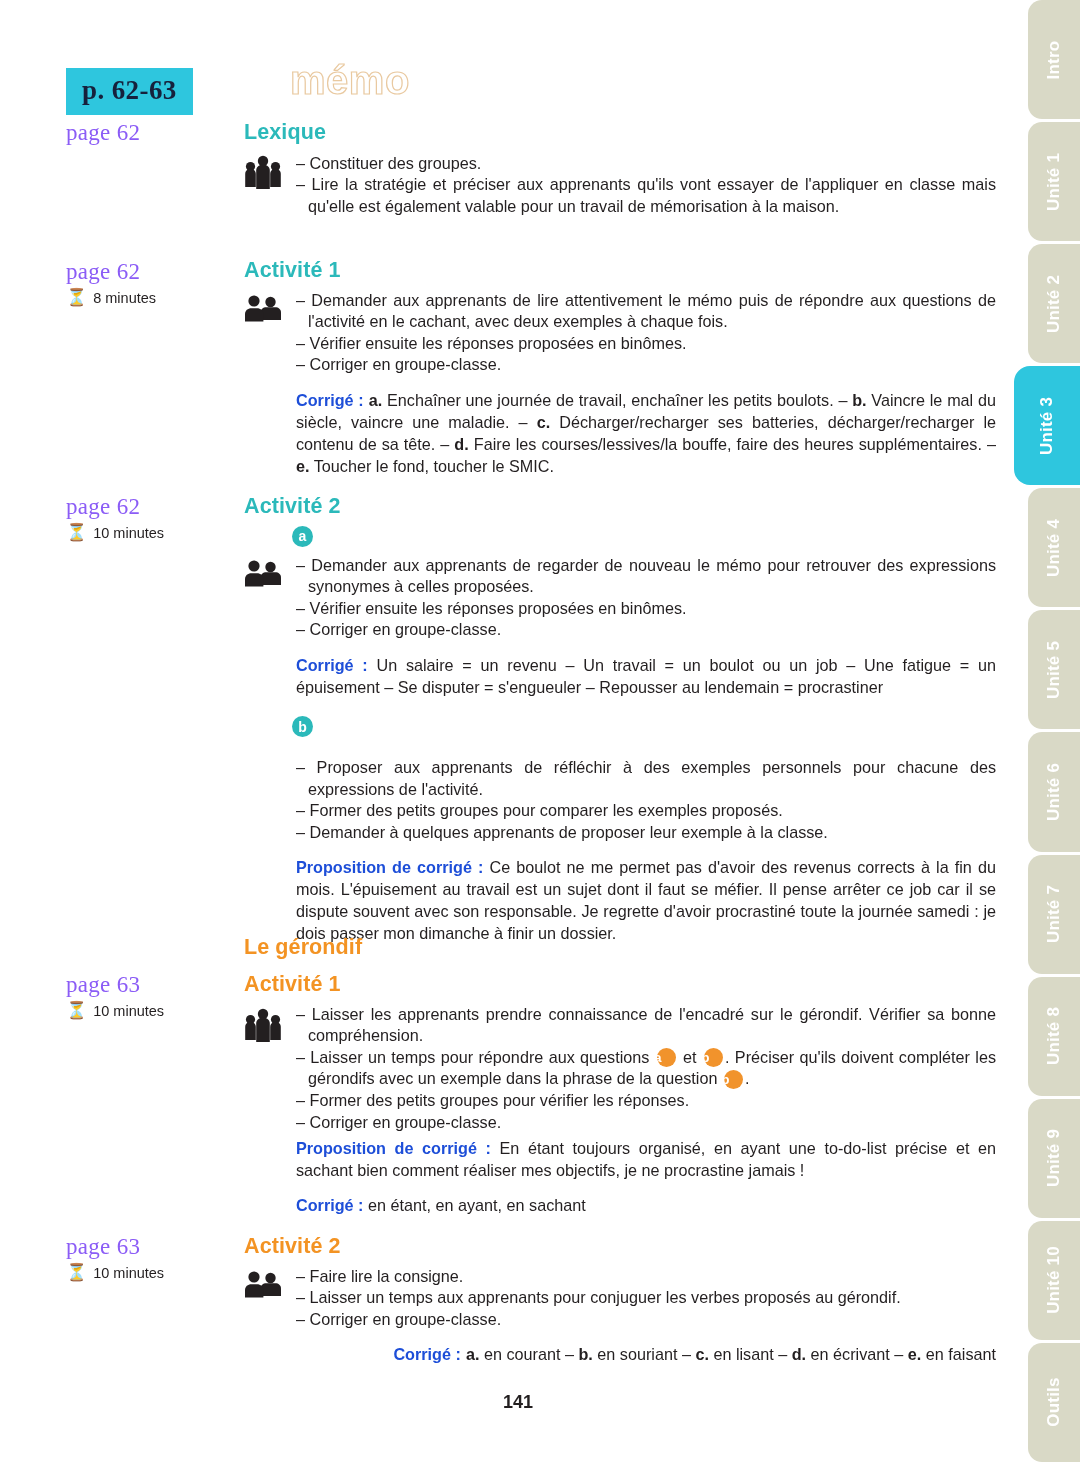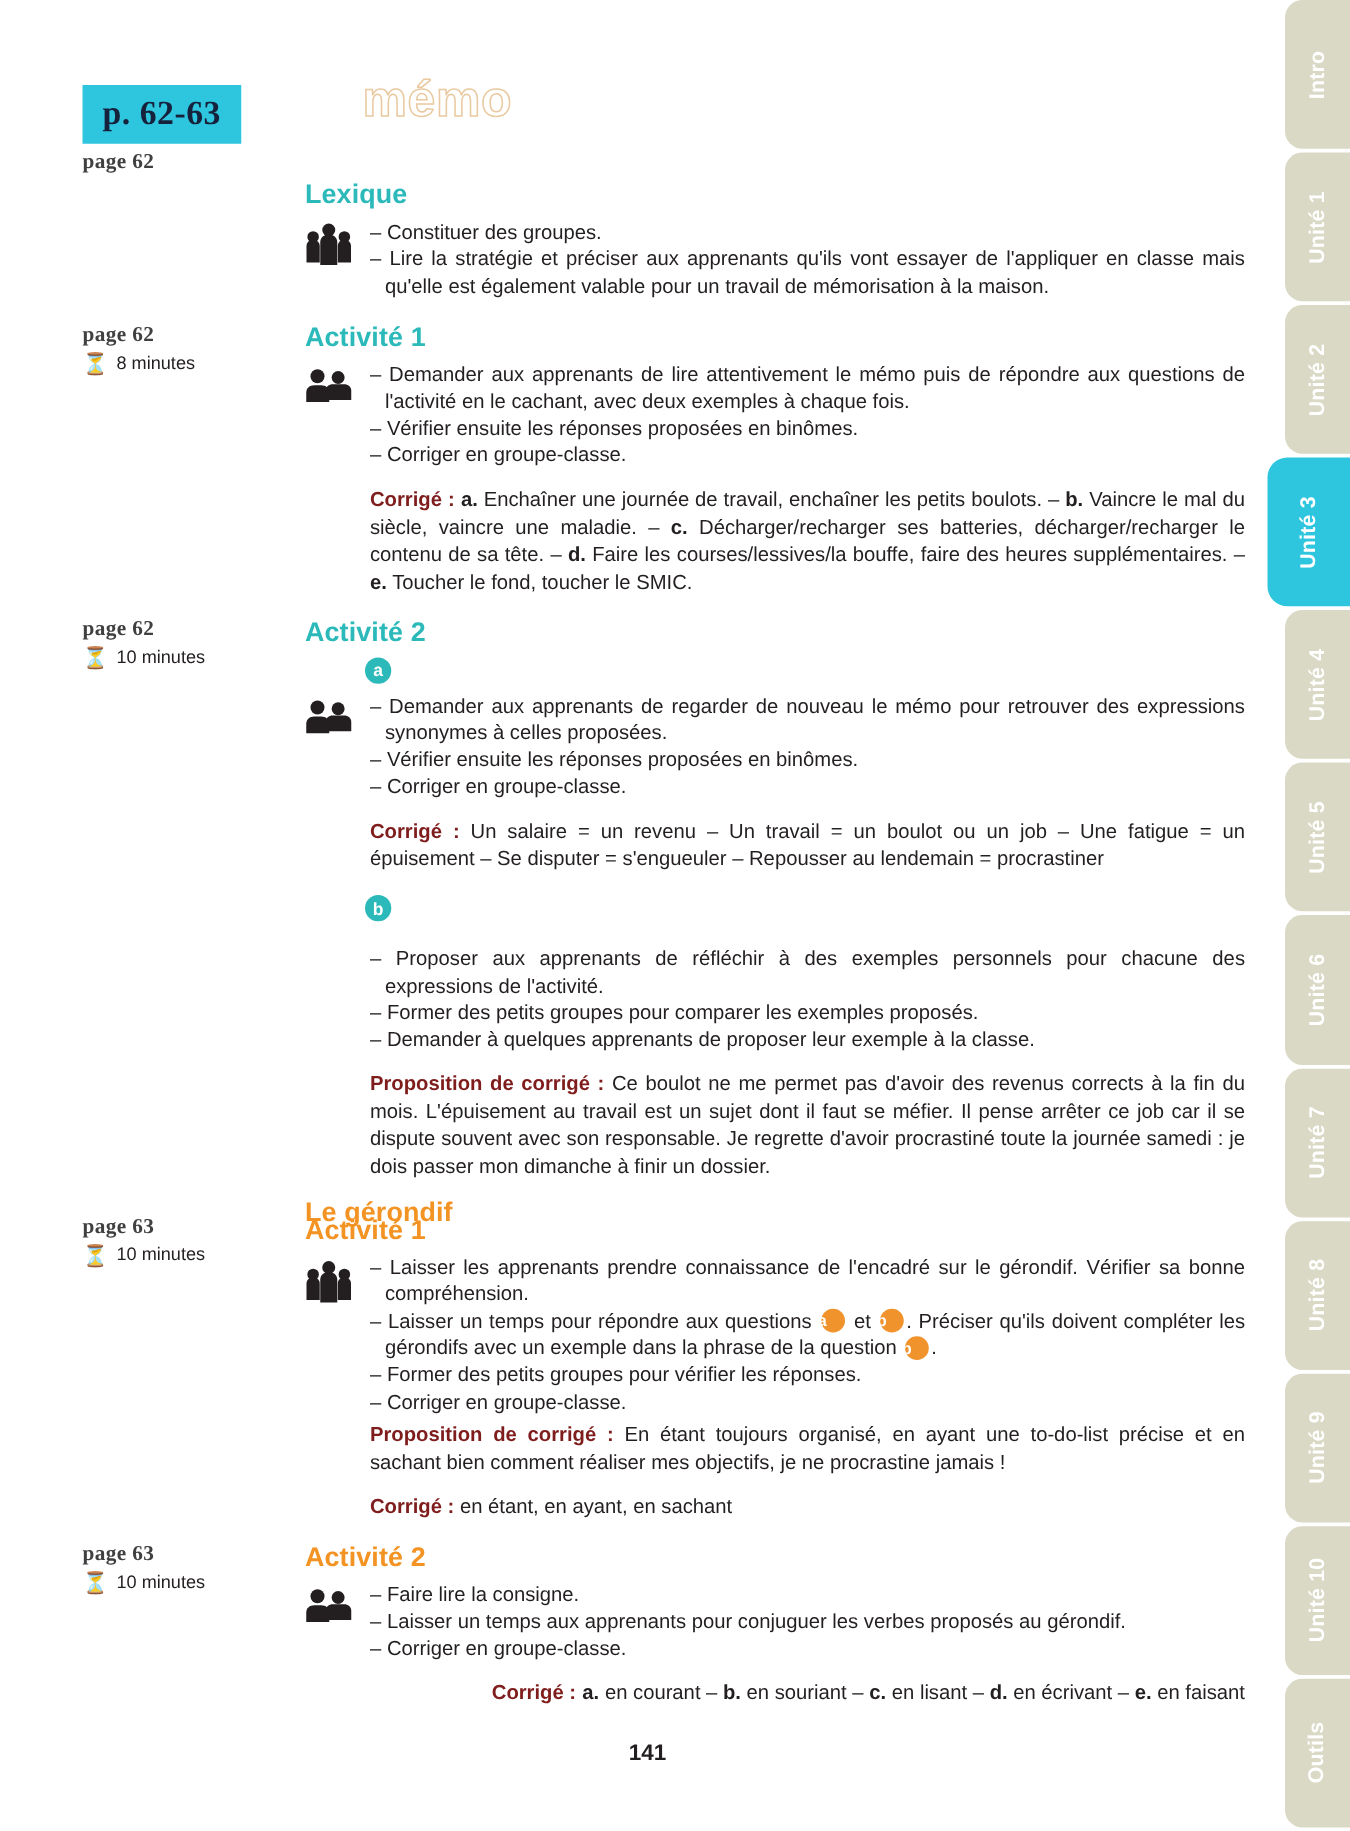--- a/index.html
+++ b/index.html
@@ -86,9 +86,9 @@
   }
   .pageref-title {
     font-family: "Liberation Serif", serif;
-    font-weight: bold;
-    font-size: 17px;
-    color: #404040;
+    font-weight: normal;
+    font-size: 23px;
+    color: #8b5cf6;
     letter-spacing: .3px;
     line-height: 1.1;
   }

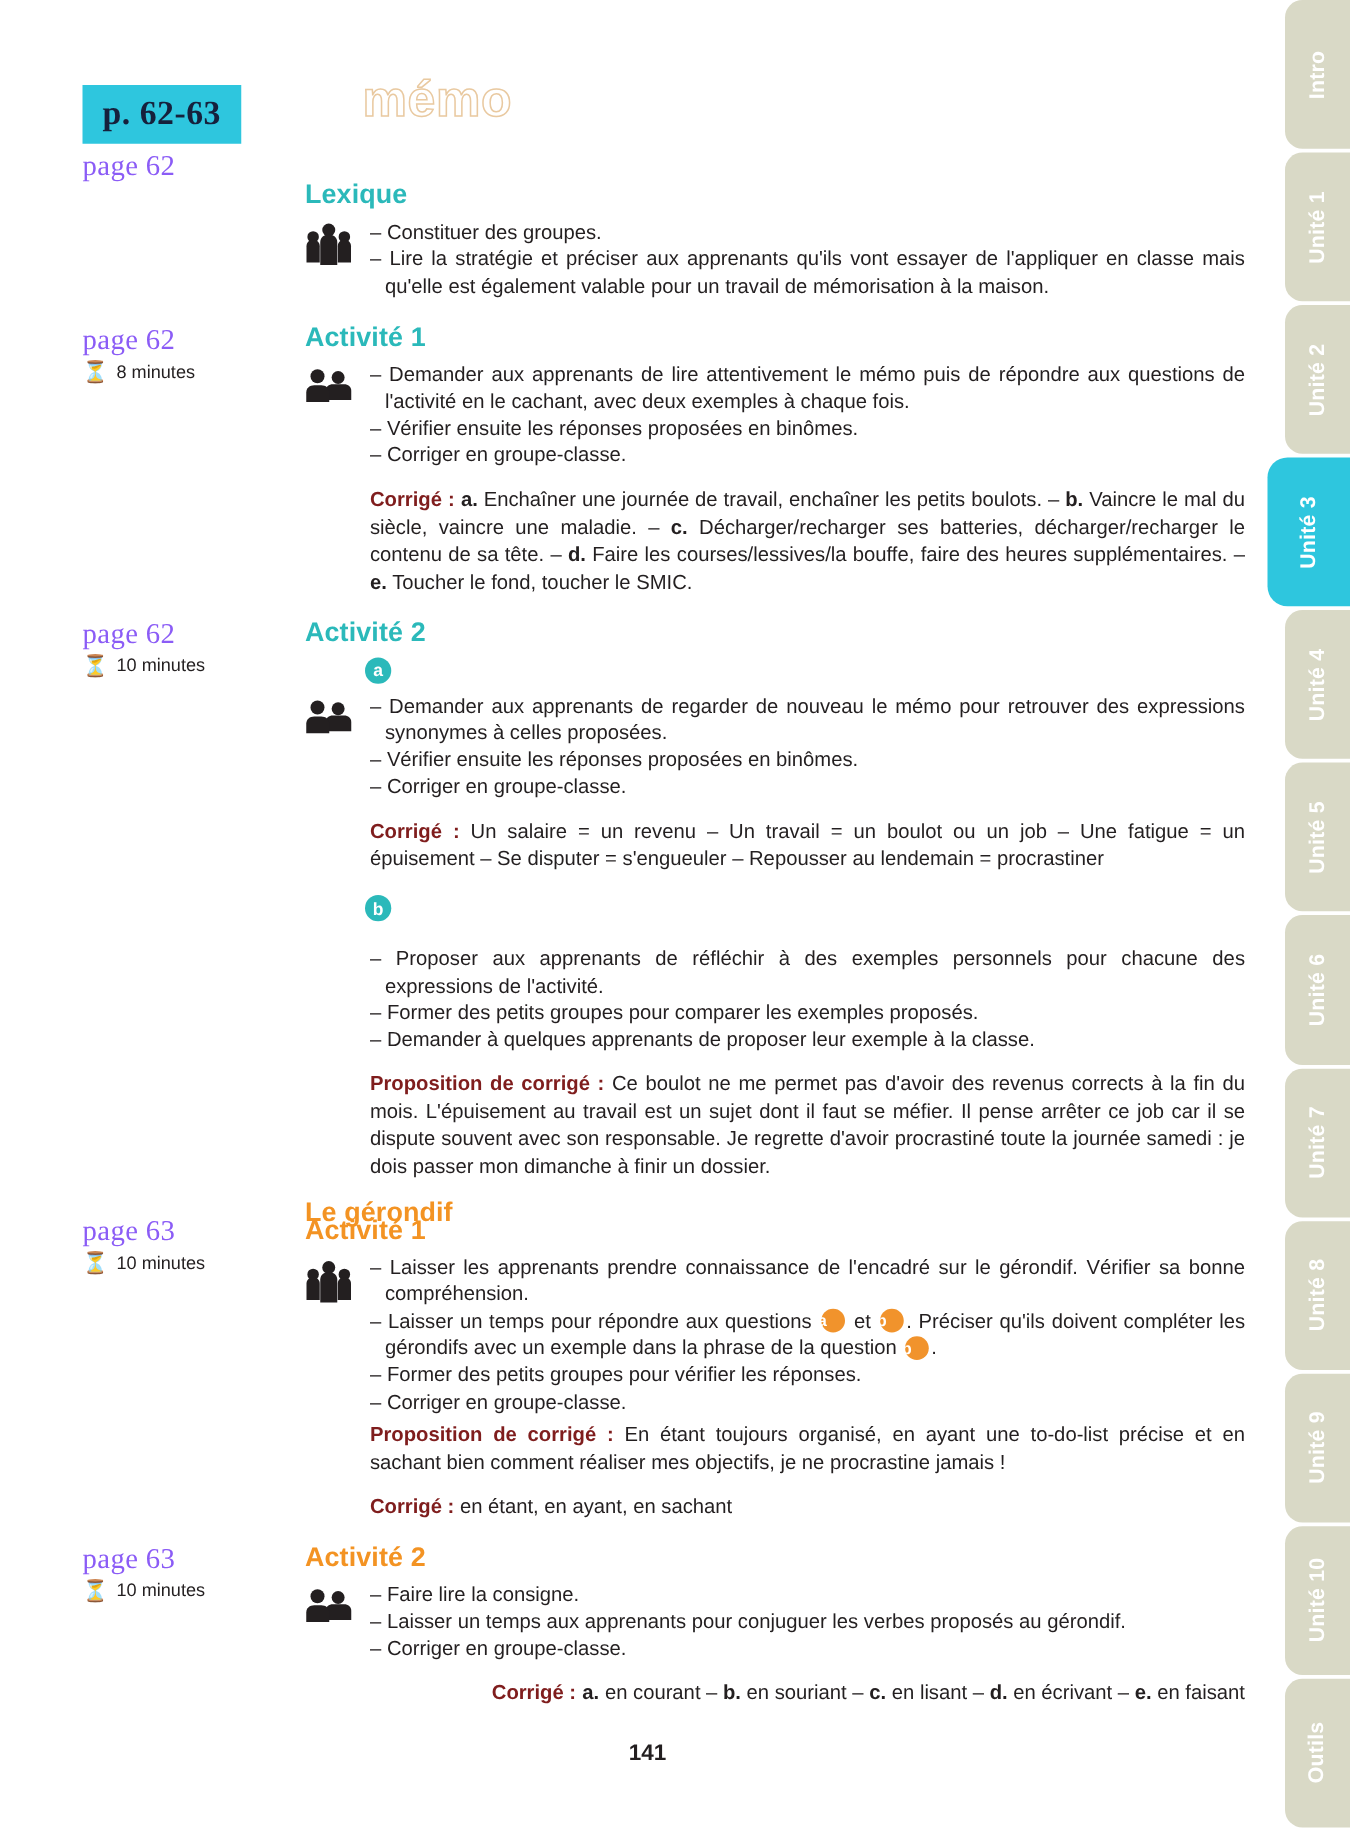--- a/index.html
+++ b/index.html
@@ -125,7 +125,6 @@
     color: #2bb9ba;
     letter-spacing: .1px;
     line-height: 1.2;
-    margin-top: 23px;
   }
   .h-section.orange { color: #f39323; }
   .h-activity {

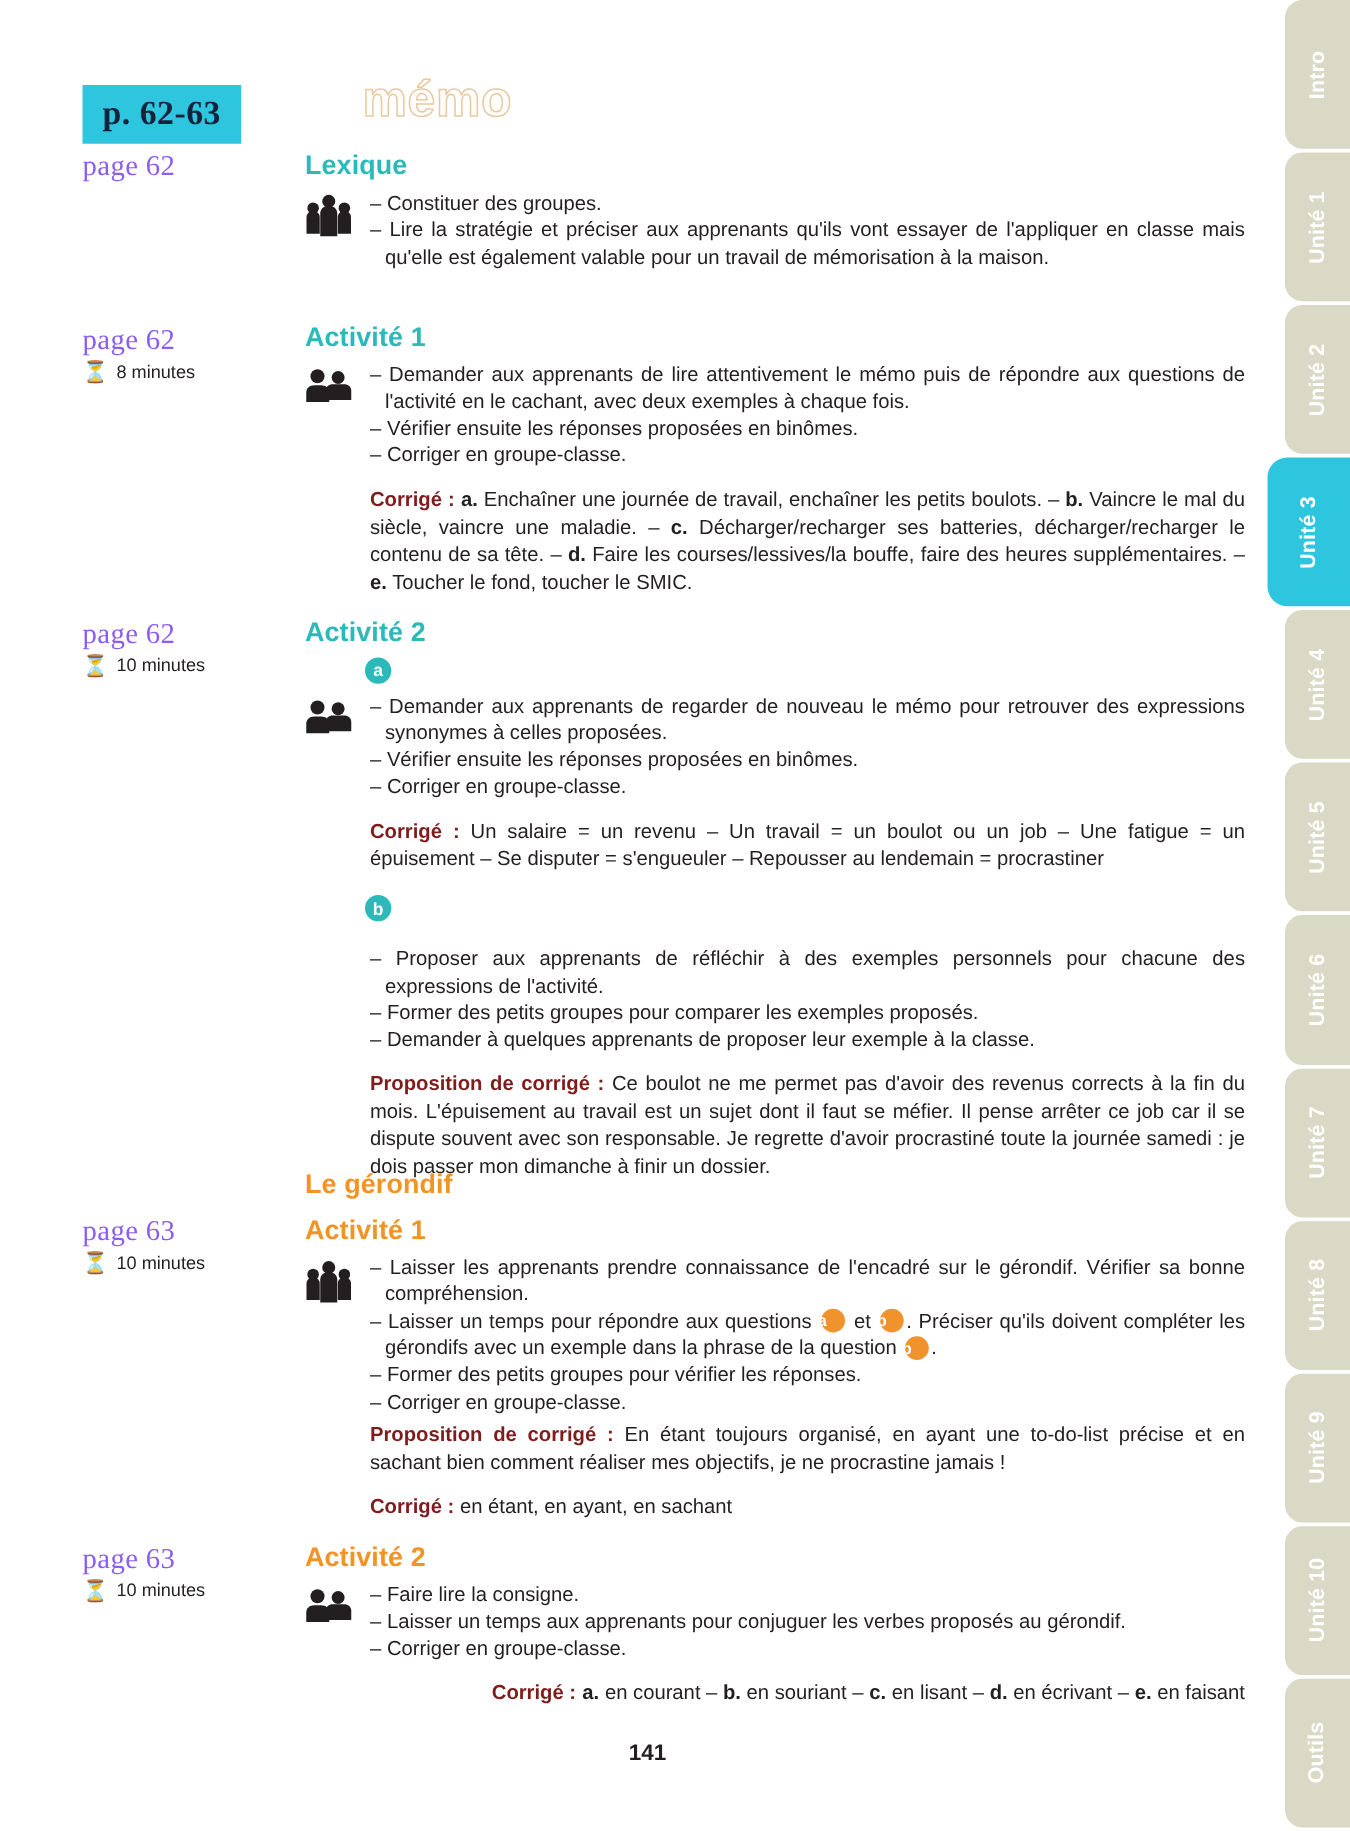--- a/index.html
+++ b/index.html
@@ -192,7 +192,7 @@
     text-align: justify;
   }
   .corrige-lbl {
-    color: #7f1d1d;
+    color: #1d4ed8;
     font-weight: bold;
   }
   .corrige b { font-weight: bold; color: #231f20; }

